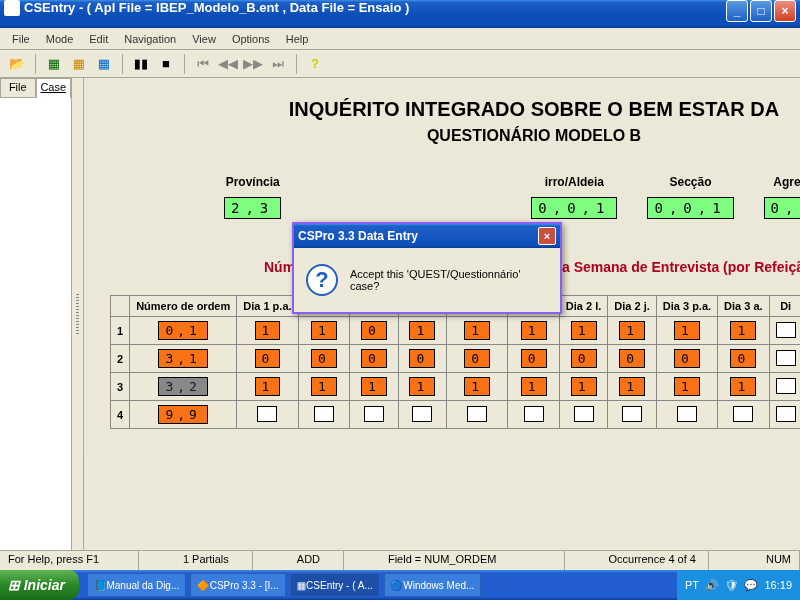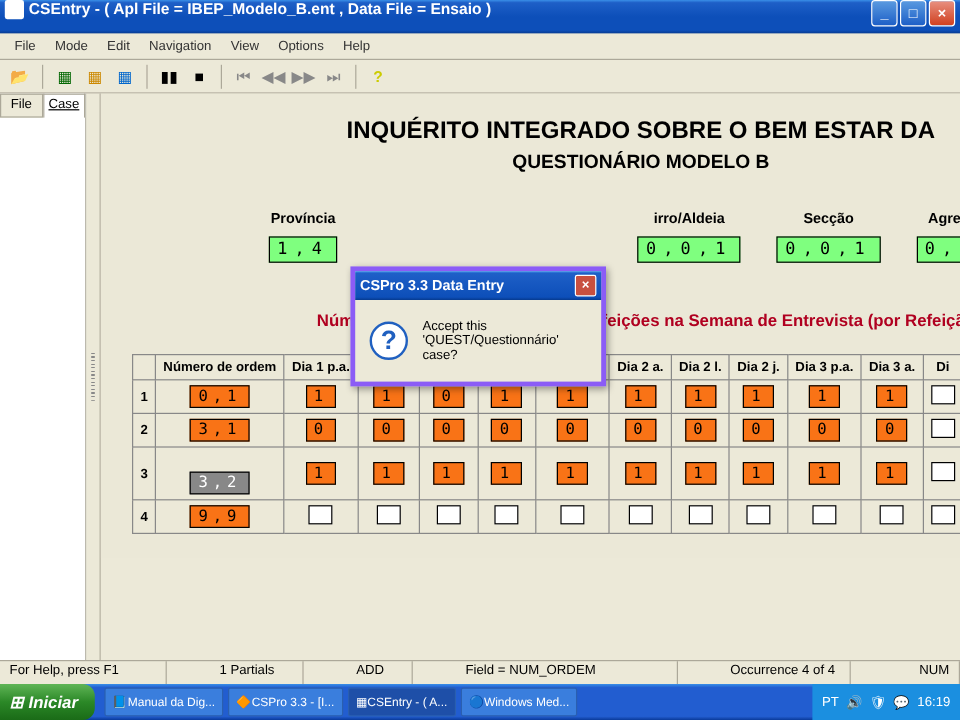--- a/index.html
+++ b/index.html
@@ -121,7 +121,7 @@
       <div class="fieldsrow">
         <div class="field">
           <label>Província</label>
-          <span class="fieldbox">1,4</span>
+          <span class="fieldbox">2,3</span>
         </div>
         <div class="field" style="margin-left:220px;">
           <label>irro/Aldeia</label>

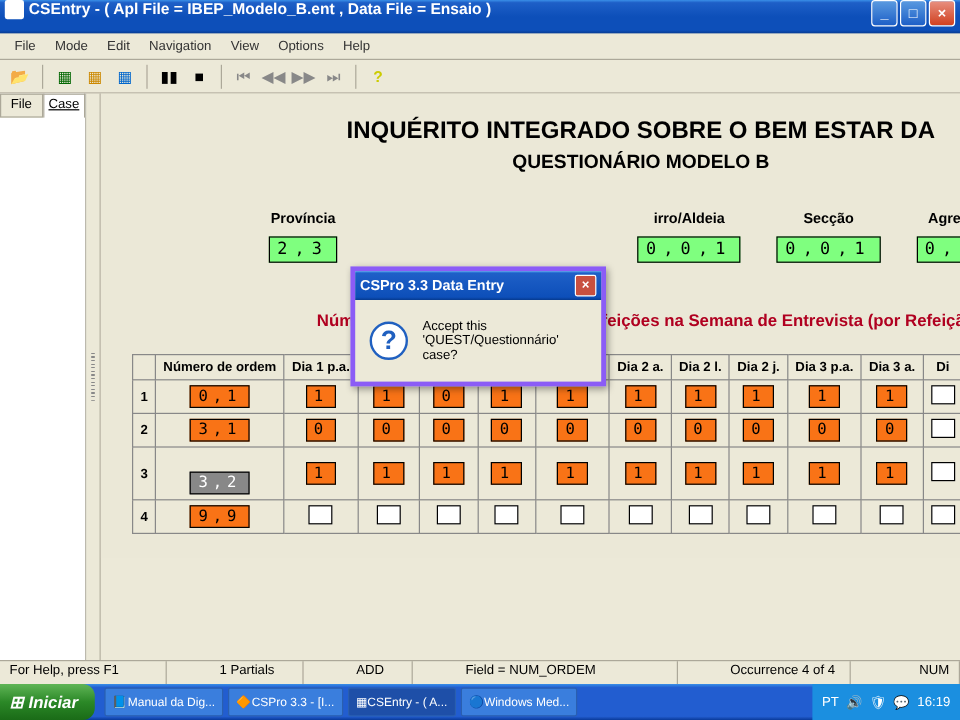--- a/index.html
+++ b/index.html
@@ -55,7 +55,7 @@
 .taskitem.active { background: #1e4fa8; }
 .tray { margin-left: auto; background: #1b8fe0; height: 30px; display: flex; align-items: center; padding: 0 8px; gap: 6px; }
 
-.dialog { position: absolute; left: 292px; top: 222px; width: 213px; background: #ece9d8; border: 4px solid #8b5cf6; box-shadow: 2px 2px 6px rgba(0,0,0,0.4); z-index: 100; }
+.dialog { position: absolute; left: 292px; top: 222px; width: 270px; background: #ece9d8; border: 2px solid #8b5cf6; box-shadow: 2px 2px 6px rgba(0,0,0,0.4); z-index: 100; }
 .dialog .dtitle { height: 24px; background: linear-gradient(to bottom, #3a8fe8 0%, #1e5fc7 8%, #0d4fb9 90%, #063a8f 100%); color: #fff; font-size: 12px; font-weight: bold; display: flex; align-items: center; padding: 0 4px; }
 .dialog .dtitle .spacer { flex: 1; }
 .dialog .dclose { width: 18px; height: 18px; background: #c85040; border: 1px solid #fff; border-radius: 2px; display: flex; align-items: center; justify-content: center; font-size: 11px; cursor: pointer; }

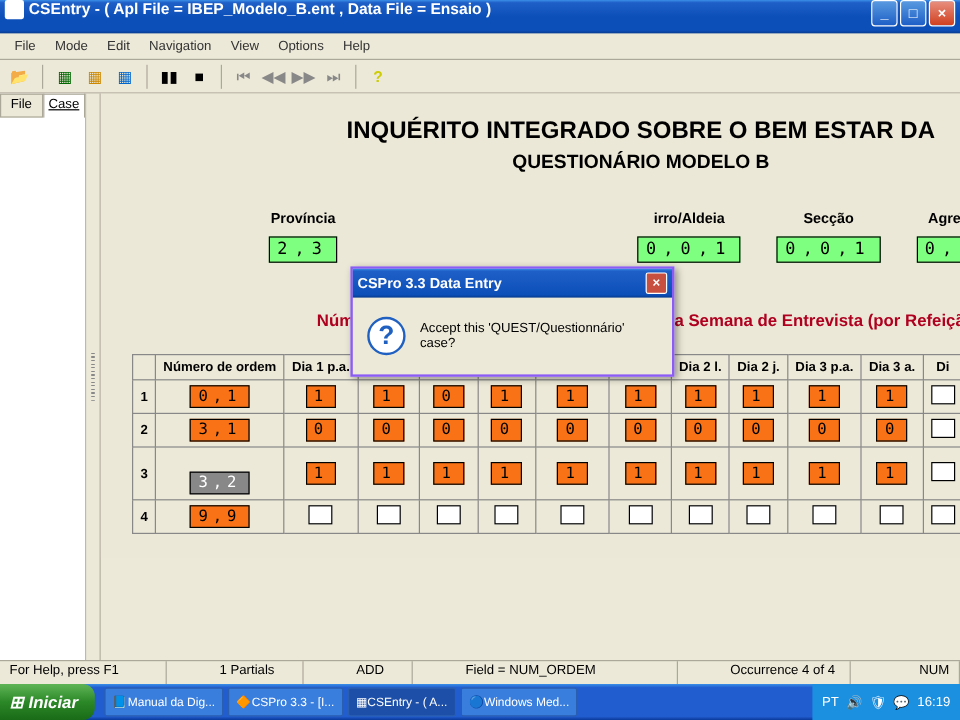--- a/index.html
+++ b/index.html
@@ -43,7 +43,7 @@
 table.grid th, table.grid td { border: 1px solid #888; padding: 4px 6px; font-size: 11px; text-align: center; background: #ece9d8; }
 table.grid th { font-weight: bold; }
 .cell-g { background: #f97316; border: 1px solid #000; padding: 1px 6px; font-family: monospace; font-size: 13px; letter-spacing: 4px; display: inline-block; min-width: 20px; }
-.cell-sel { background: #888; color: #ffffff; margin-top: 16px; }
+.cell-sel { background: #888; color: #0f172a; }
 .cell-e { background: #fff; border: 1px solid #000; width: 20px; height: 16px; display: inline-block; }
 
 .statusbar { height: 20px; background: #ece9d8; border-top: 1px solid #aca899; display: flex; font-size: 11px; gap: 36px; }

